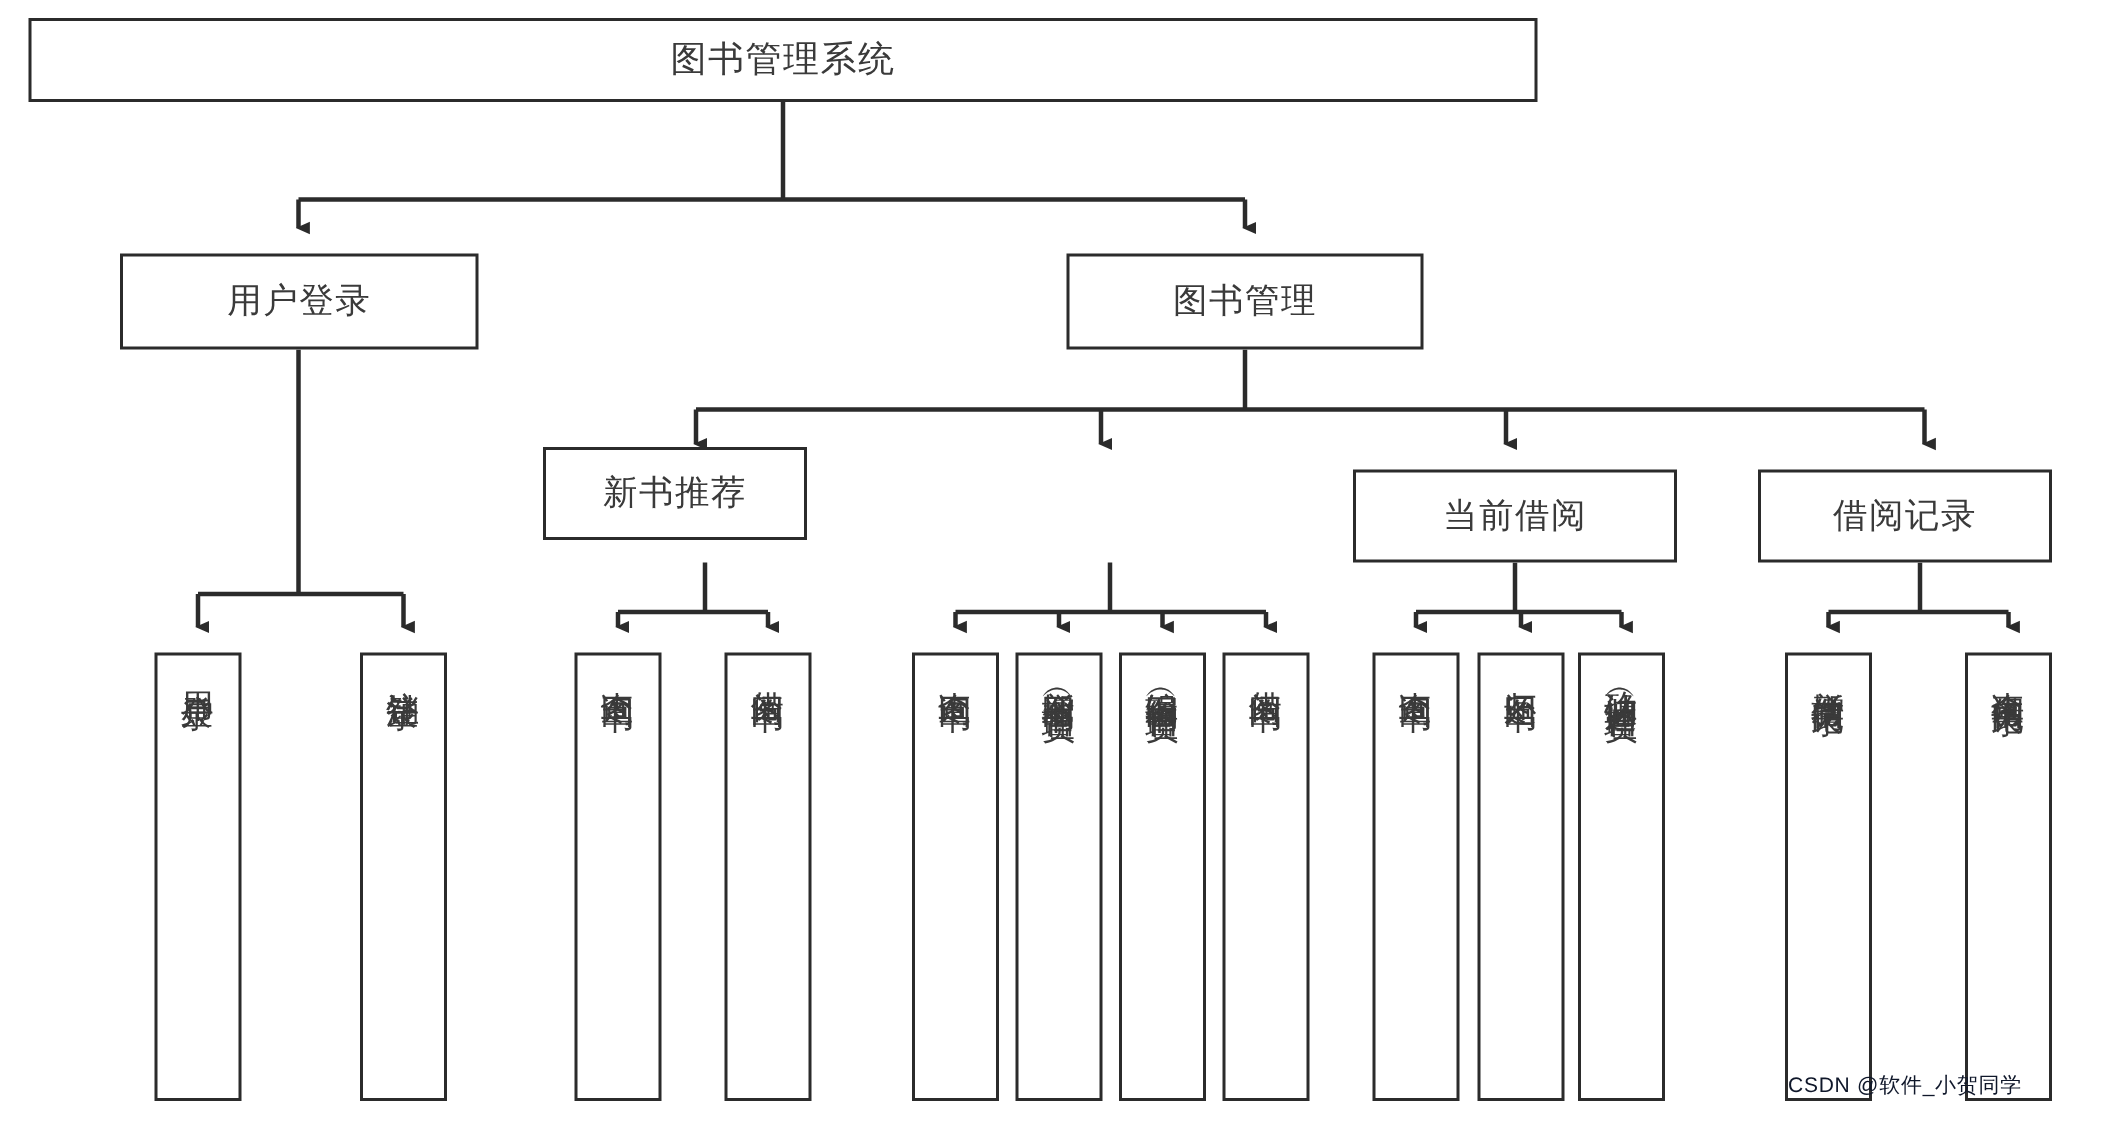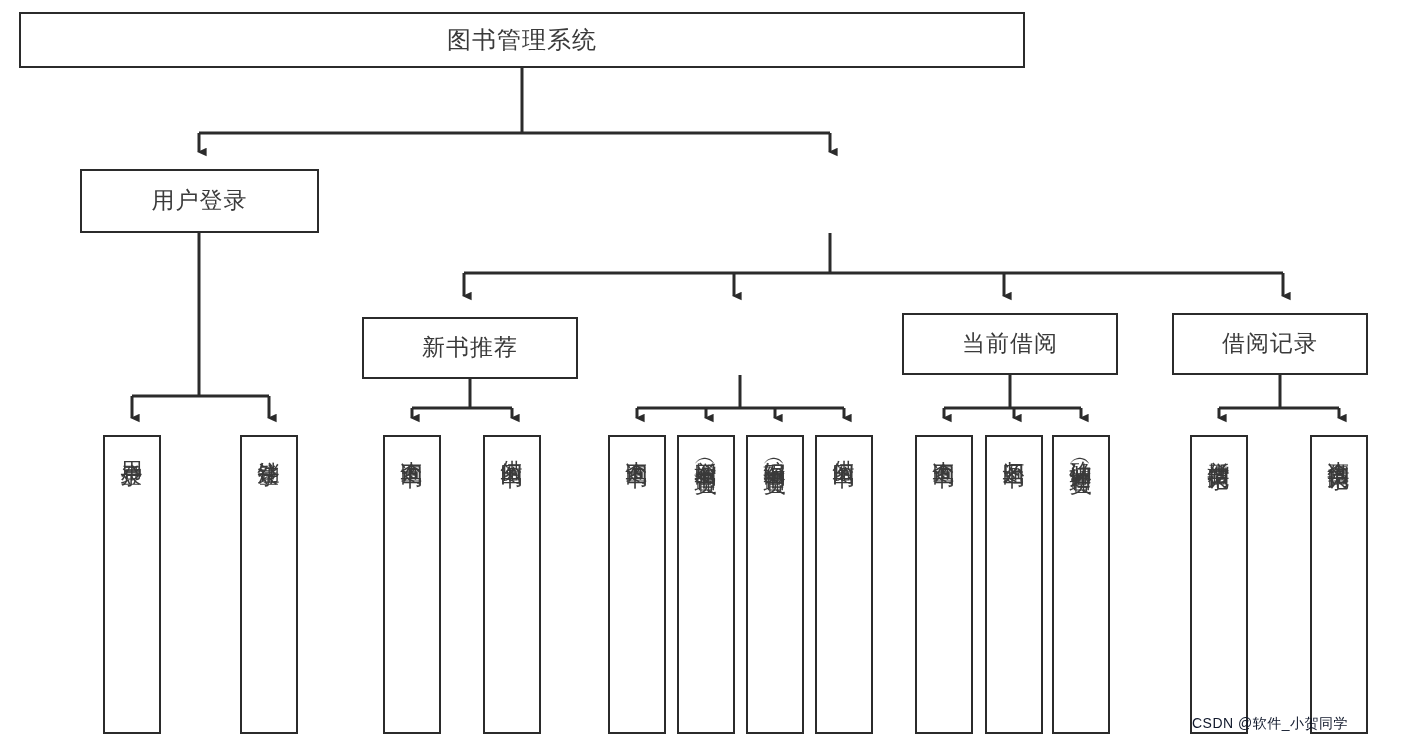--- a/index.html
+++ b/index.html
@@ -133,6 +133,9 @@
   <div class="node horiz" style="left:80px;top:169px;width:239px;height:64px;">
     <span class="label">用户登录</span>
   </div>
+  <div class="node horiz" style="left:711px;top:169px;width:238px;height:64px;">
+    <span class="label">图书管理</span>
+  </div>
 
   <div class="node horiz" style="left:362px;top:317px;width:216px;height:62px;">
     <span class="label">新书推荐</span>

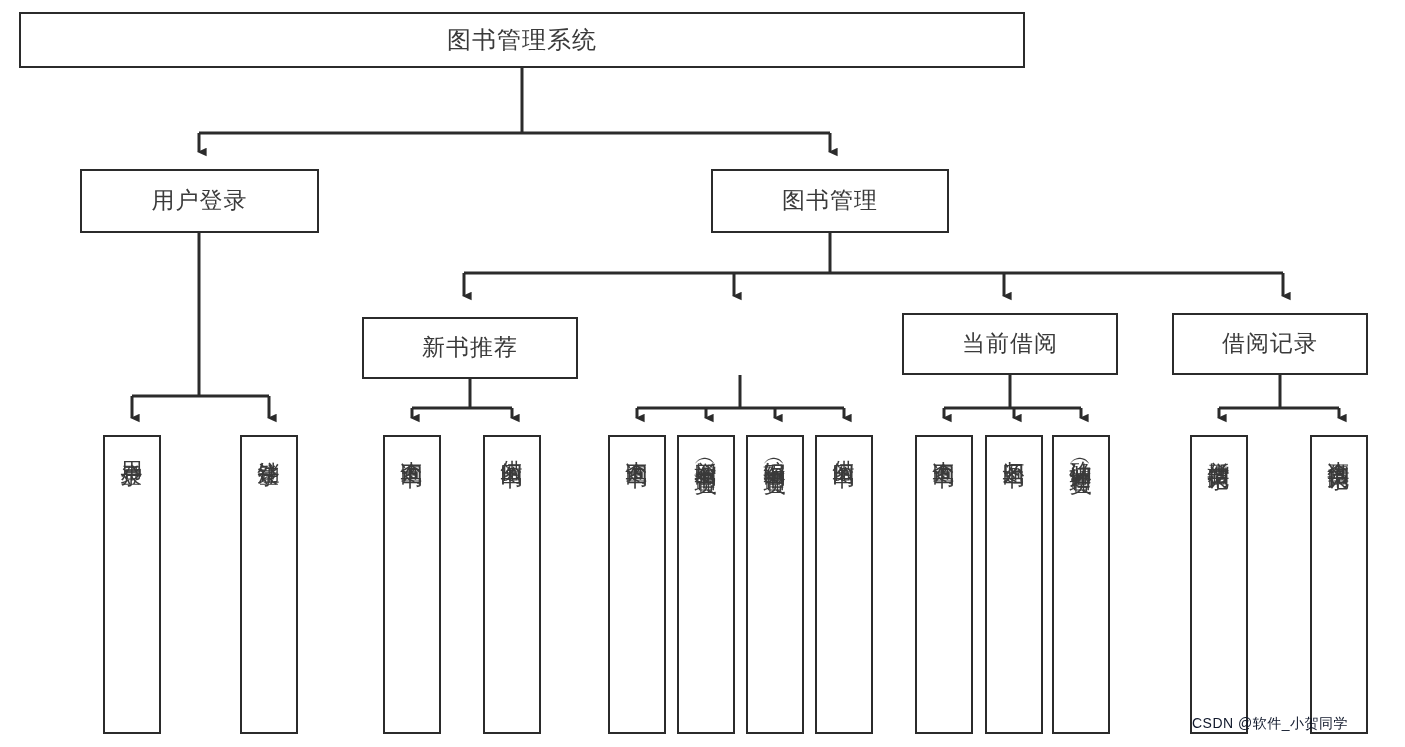--- a/index.html
+++ b/index.html
@@ -137,7 +137,7 @@
     <span class="label">图书管理</span>
   </div>
 
-  <div class="node horiz" style="left:362px;top:317px;width:216px;height:62px;">
+  <div class="node horiz" style="left:362px;top:298px;width:176px;height:62px;">
     <span class="label">新书推荐</span>
   </div>
   <div class="node horiz" style="left:902px;top:313px;width:216px;height:62px;">

